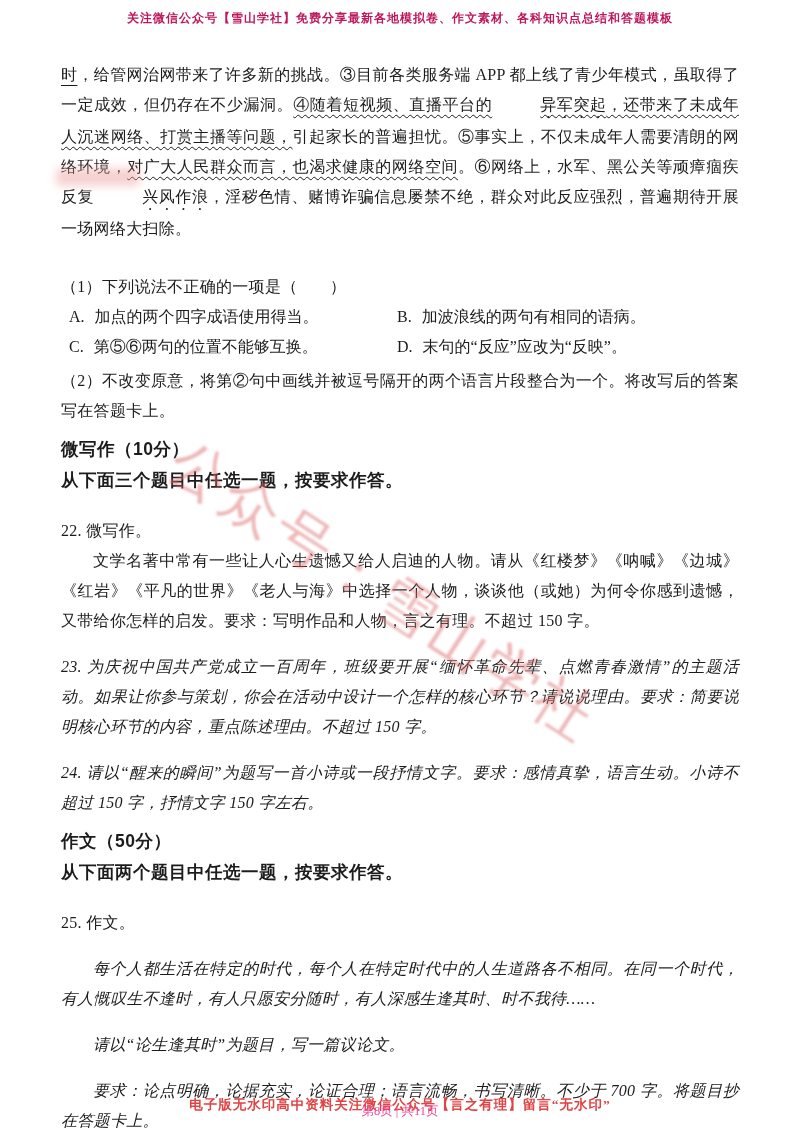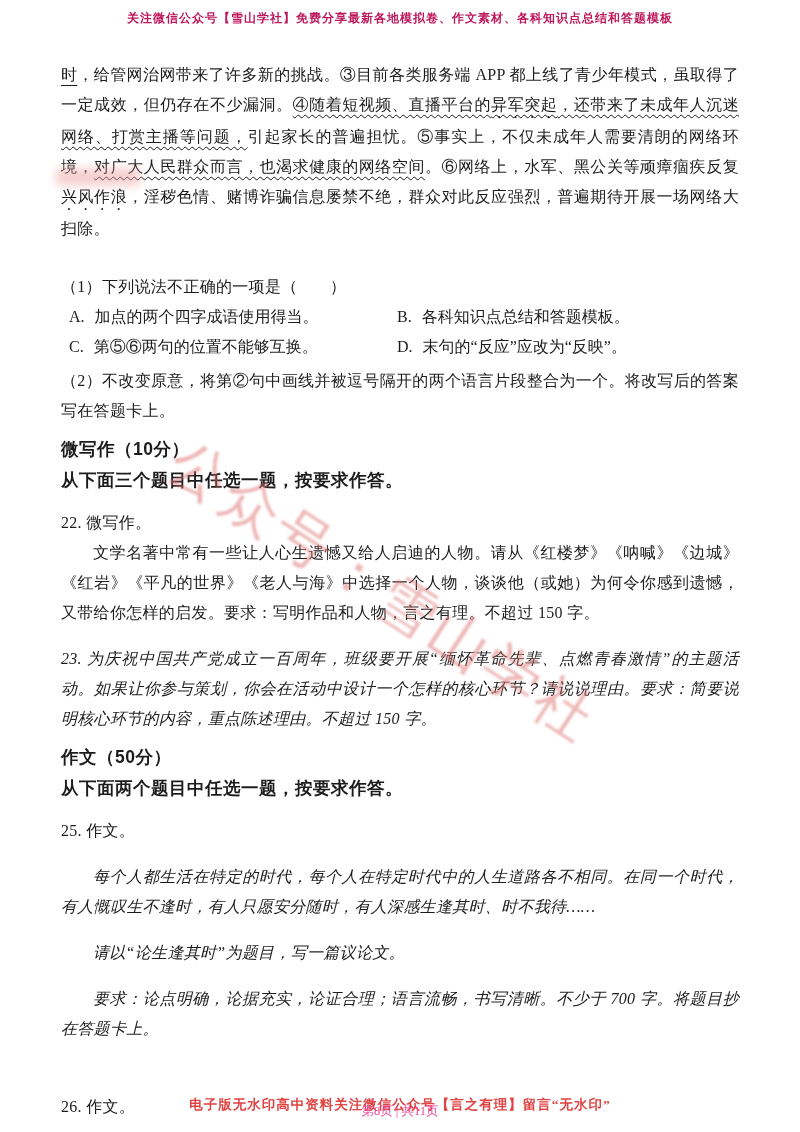--- a/index.html
+++ b/index.html
@@ -48,6 +48,7 @@
     -webkit-text-emphasis-position:under;
     text-emphasis:filled dot;
     text-emphasis-position:under right;
+    padding-left:48px;
   }
 
   .q1{margin-top:28px;}

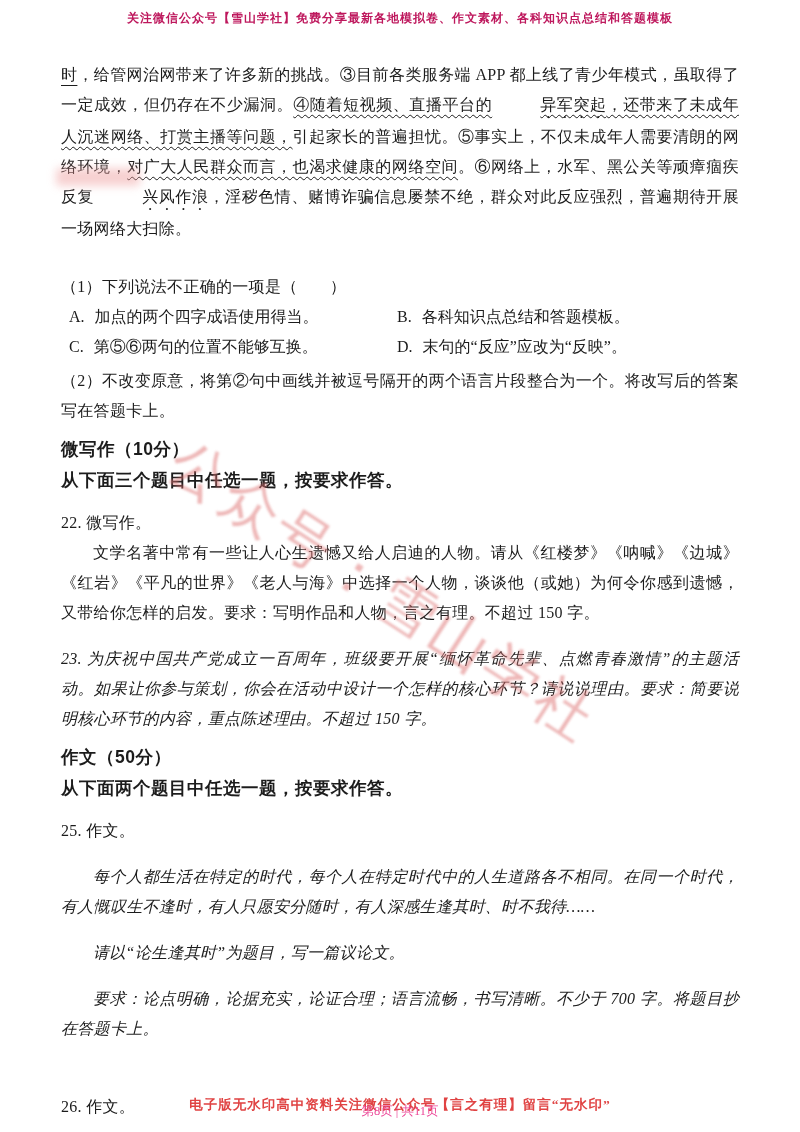--- a/index.html
+++ b/index.html
@@ -140,7 +140,7 @@
       </div>
       <div class="option option-right">
         <span class="opt-label">B.</span>
-        <span>各科知识点总结和答题模板。</span>
+        <span>加波浪线的两句有相同的语病。</span>
       </div>
     </div>
     <div class="options-row">

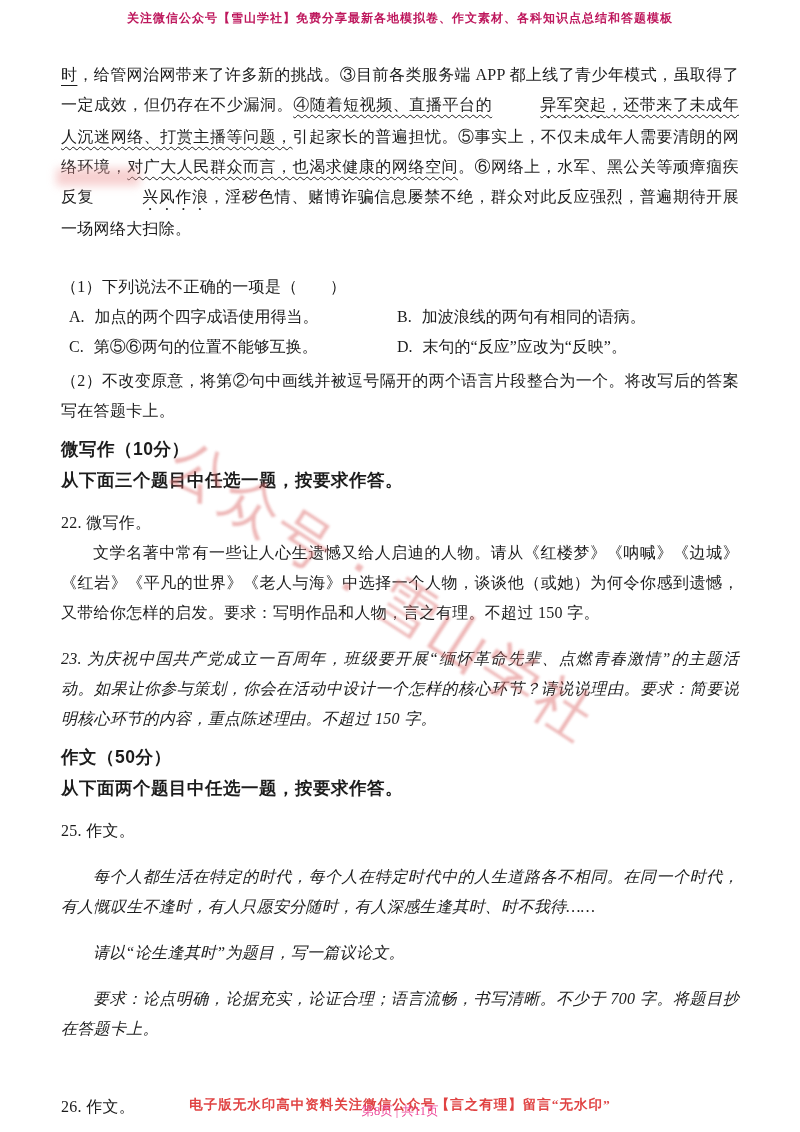--- a/index.html
+++ b/index.html
@@ -73,7 +73,7 @@
   }
   h3.section-title{margin-top:8px;}
 
-  .item-label{font-size:16px;line-height:30px;margin-top:12px;}
+  .item-label{font-size:16px;line-height:30px;margin-top:20px;}
   .item-text{margin-top:0;}
   .mt4{margin-top:16px;font-style:italic;}
   .q26{margin-top:48px;}

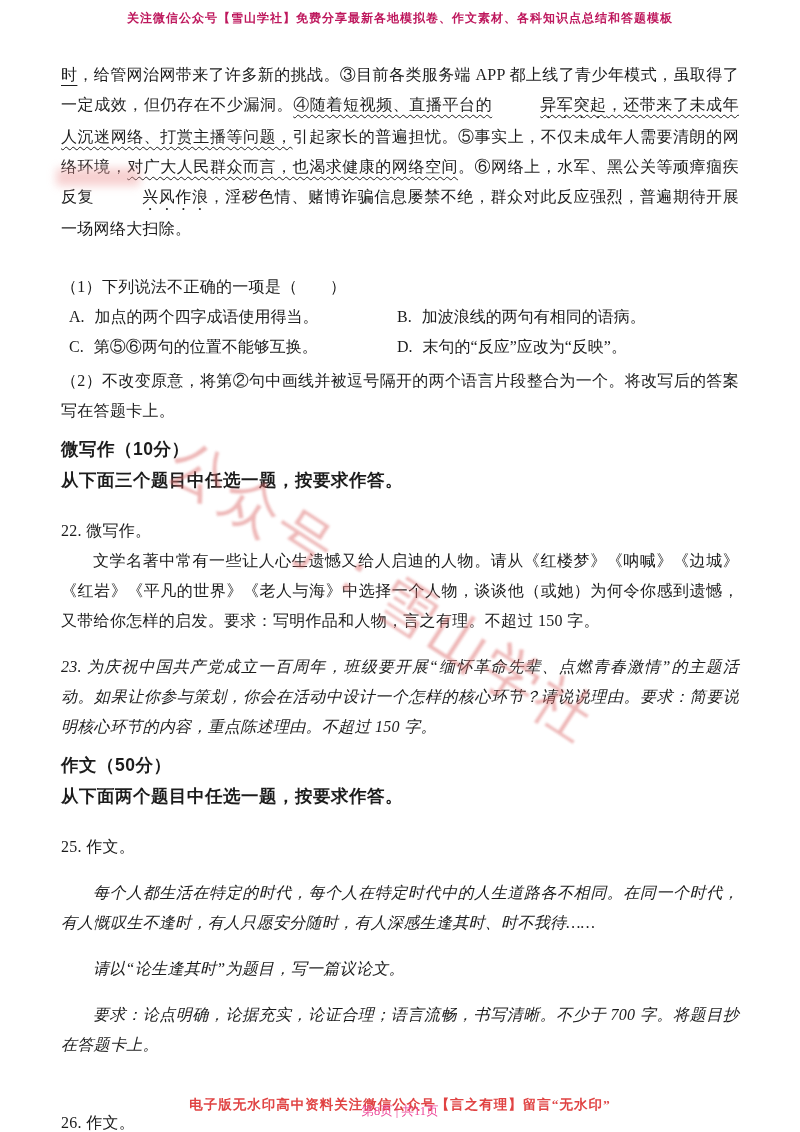--- a/index.html
+++ b/index.html
@@ -164,6 +164,7 @@
 
     <p class="body-text mt4">23. 为庆祝中国共产党成立一百周年，班级要开展“缅怀革命先辈、点燃青春激情”的主题活动。如果让你参与策划，你会在活动中设计一个怎样的核心环节？请说说理由。要求：简要说明核心环节的内容，重点陈述理由。不超过 150 字。</p>
 
+    <p class="body-text mt4">24. 请以“醒来的瞬间”为题写一首小诗或一段抒情文字。要求：感情真挚，语言生动。小诗不超过 150 字，抒情文字 150 字左右。</p>
 
     <h3 class="section-title">作文（50分）</h3>
     <h3 class="section-instruction">从下面两个题目中任选一题，按要求作答。</h3>

